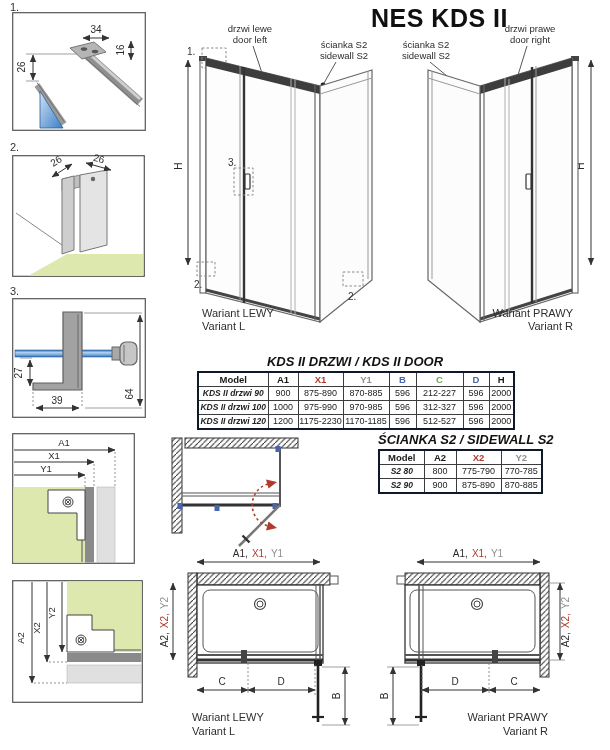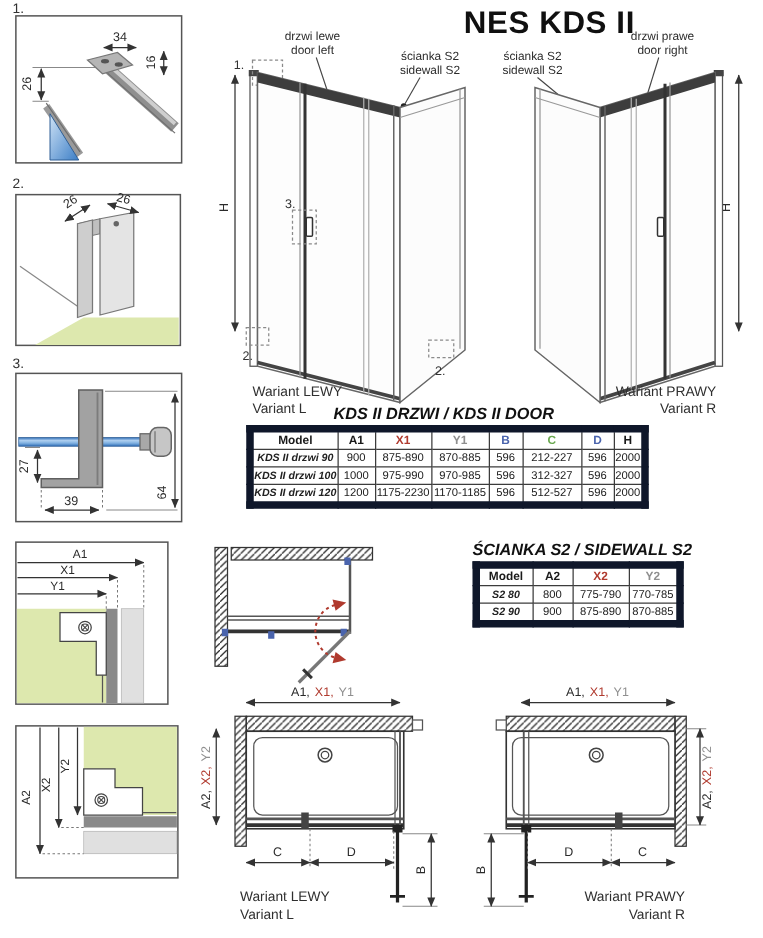--- a/index.html
+++ b/index.html
@@ -242,7 +242,7 @@
     <text x="175" y="322" text-anchor="end" class="cap-t">Variant R</text>
   </svg>
 
-  <div class="tbl-wrap" style="left:197px;top:323px;width:316px">
+  <div class="tbl-wrap" style="left:197px;top:354px;width:316px">
     <div class="tbl-title">KDS II DRZWI / KDS II DOOR</div>
     <table class="spec">
         <colgroup>

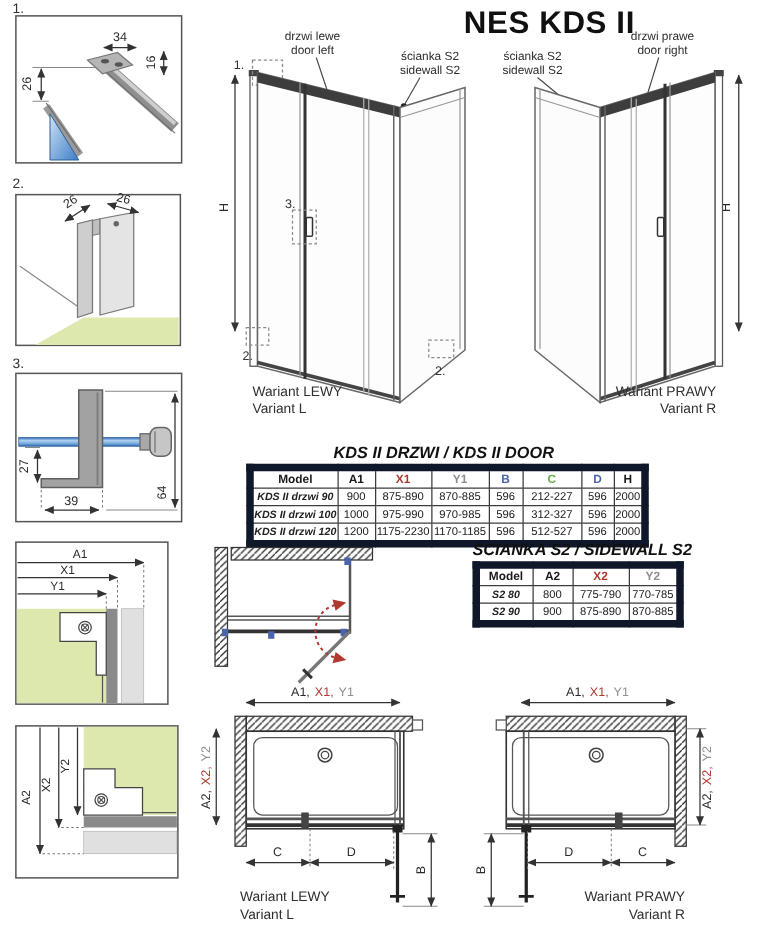--- a/index.html
+++ b/index.html
@@ -13,7 +13,7 @@
          font-size:25px;font-weight:bold;letter-spacing:.5px;color:#101010}
   .tbl-wrap{position:absolute}
   .tbl-title{font-size:13px;font-weight:bold;font-style:italic;text-align:center;color:#111;margin-bottom:2px;white-space:nowrap}
-  table.spec{border-collapse:collapse;table-layout:fixed;width:100%;border:6px solid #0f172a}
+  table.spec{border-collapse:collapse;table-layout:fixed;width:100%;border:2px solid #0f172a}
   table.spec th,table.spec td{border:1px solid #3c3c3c;text-align:center;font-size:9px;
       padding:0;height:13px;line-height:13px;overflow:hidden;white-space:nowrap;background:#fff}
   table.spec th{font-size:9.5px;font-weight:bold}

